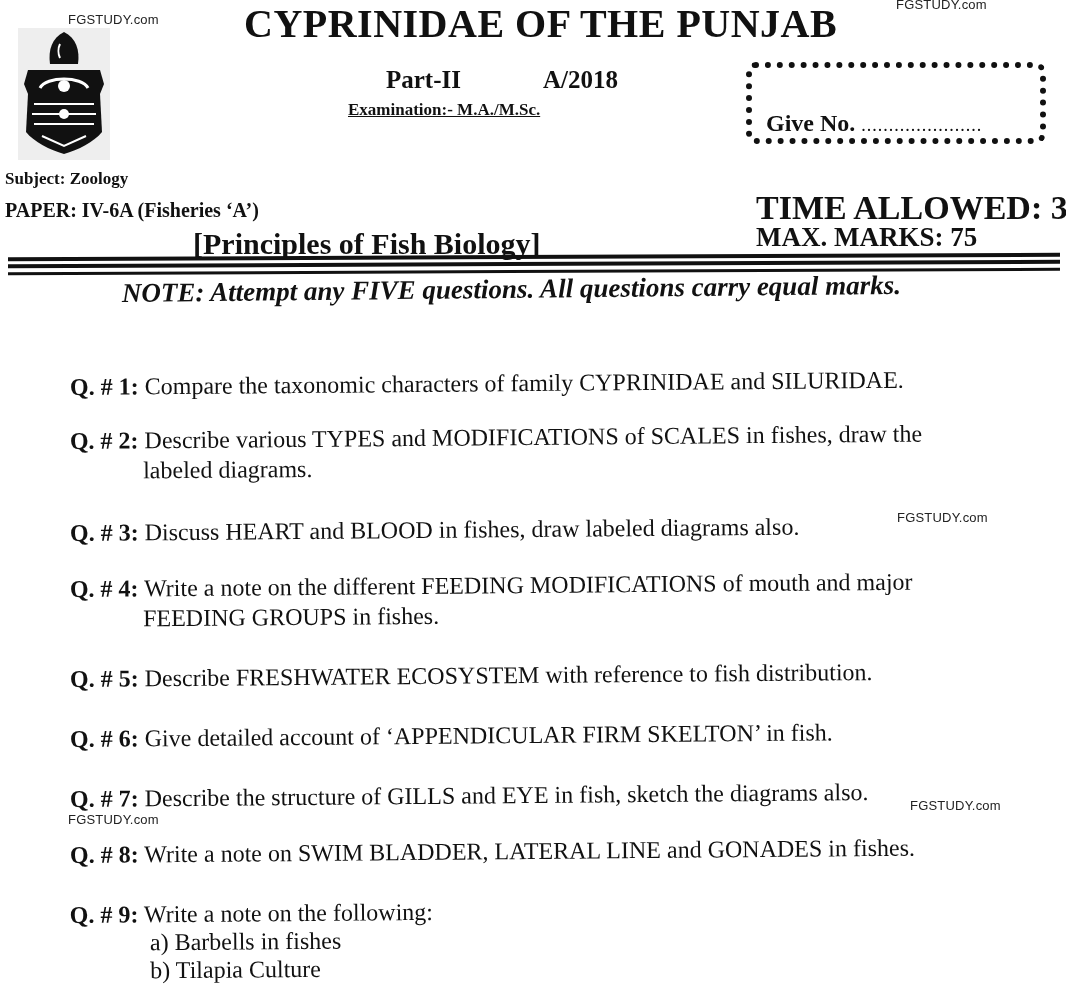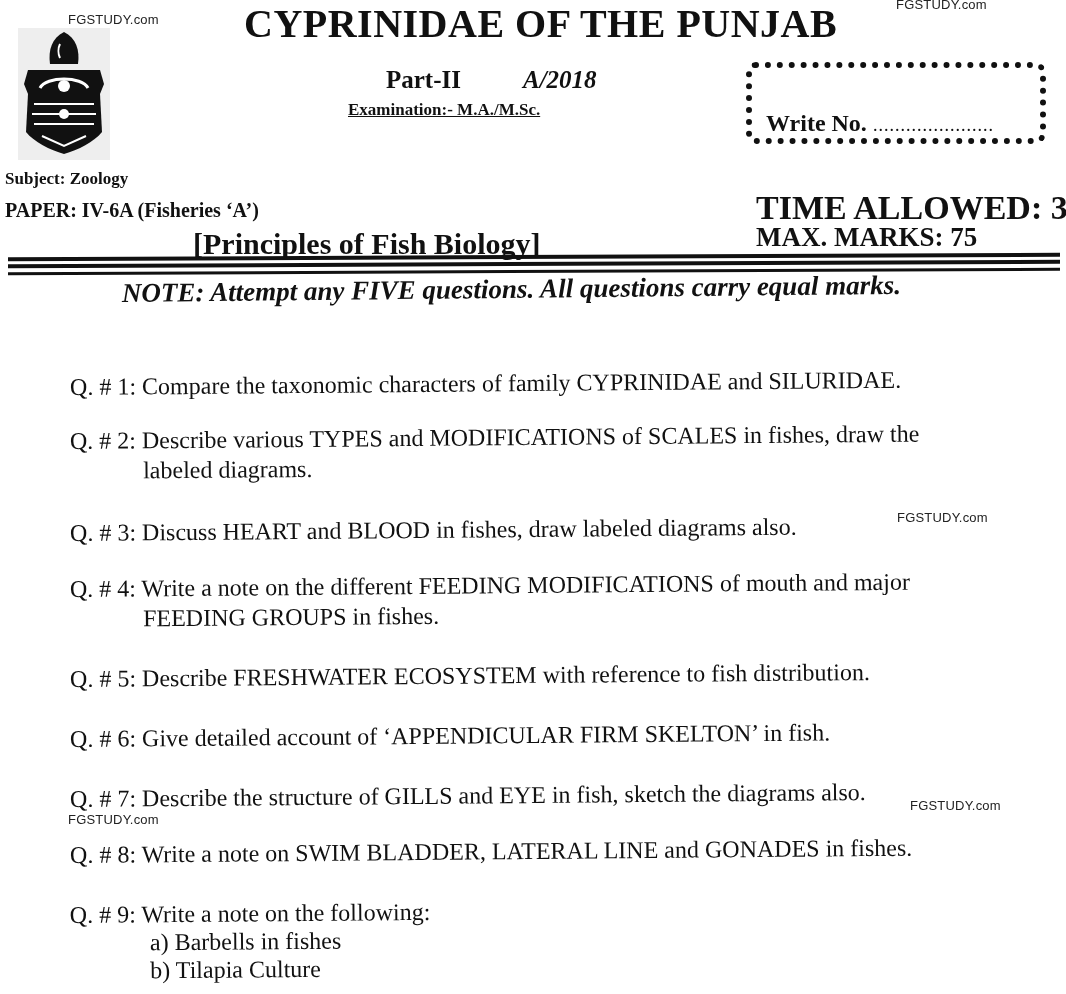--- a/index.html
+++ b/index.html
@@ -15,7 +15,7 @@
     }
     .logo { left: 18px; top: 28px; width: 92px; height: 132px; }
     .partline { left: 386px; top: 66px; font-size: 25px; font-weight: bold; white-space: nowrap; }
-    .partline span.year { margin-left: 62px; font-style: italic; }
+    .partline span.year { margin-left: 82px; }
     .exam { left: 348px; top: 100px; font-size: 17px; font-weight: bold; text-decoration: underline; white-space: nowrap; }
     .rollbox {
       left: 746px; top: 62px; width: 300px; height: 82px;

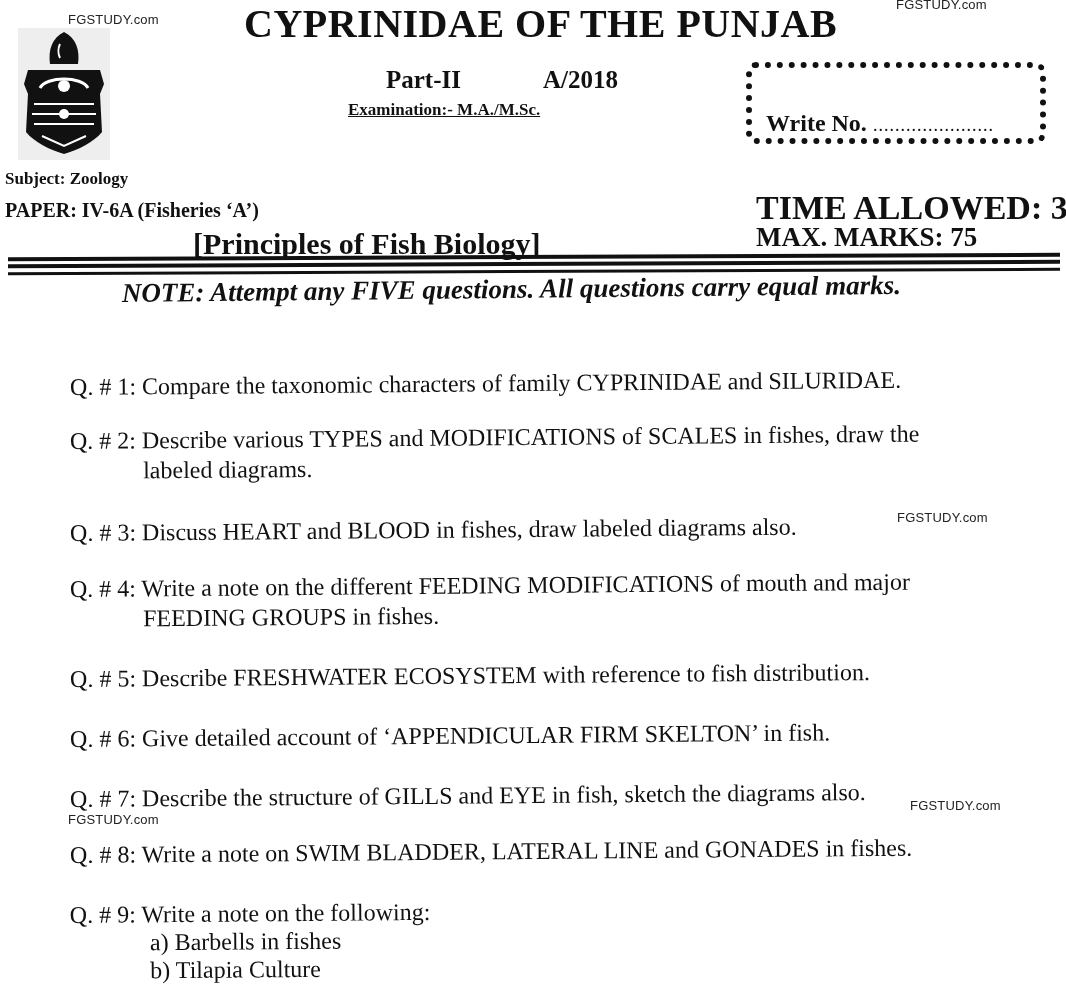--- a/index.html
+++ b/index.html
@@ -73,7 +73,7 @@
 
 <div class="abs rollbox"></div>
 <div class="abs rolltext">
-  <span>Write No.</span>
+  <span>Give No.</span>
   <span class="rolldots">......................</span>
 </div>
 

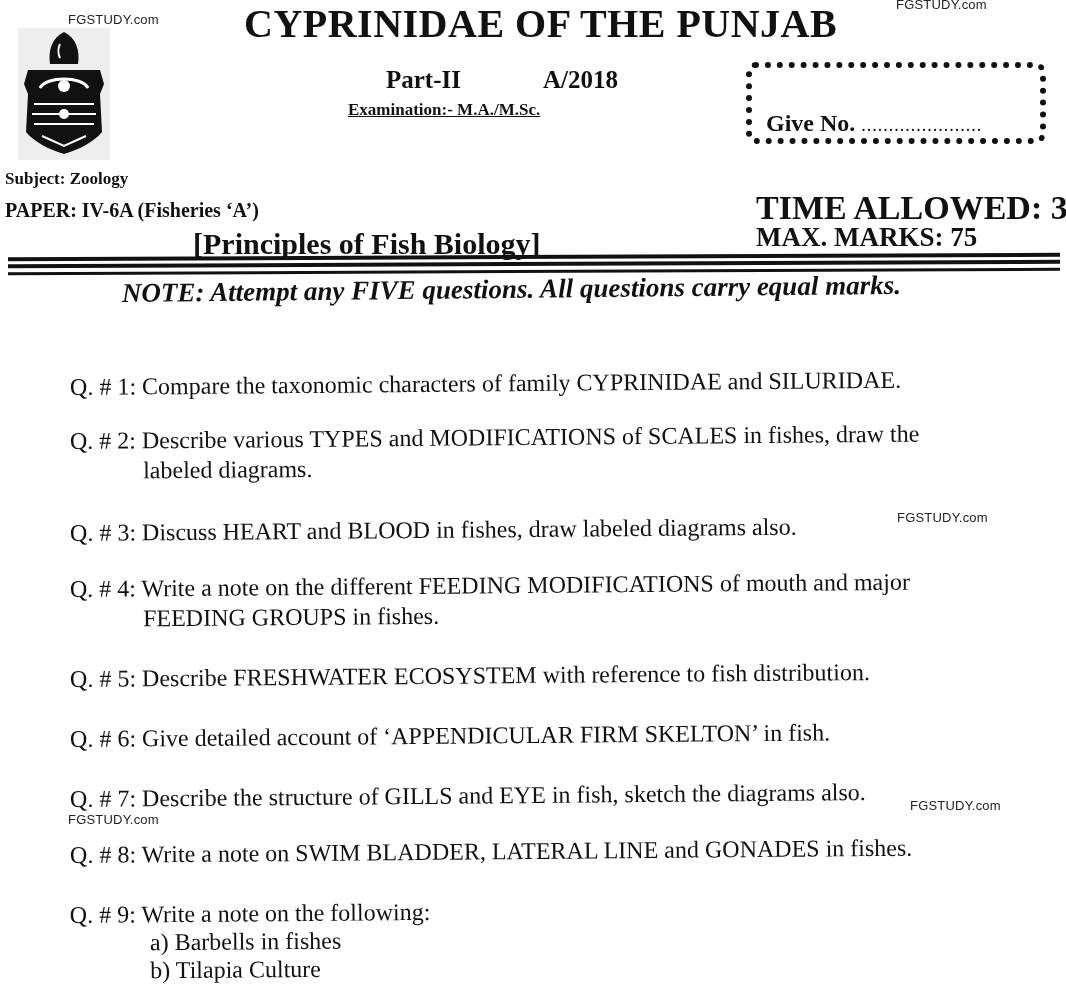--- a/index.html
+++ b/index.html
@@ -36,7 +36,7 @@
       white-space: nowrap; transform: rotate(-0.6deg); transform-origin: left center;
     }
     .q { position: absolute; font-size: 24px; white-space: nowrap; transform: rotate(-0.5deg); transform-origin: left center; }
-    .q .qn { font-weight: normal; margin-top: 16px; }
+    .q .qn { font-weight: bold; margin-top: 16px; }
     .q .cont { display: block; padding-left: 73px; line-height: 32px; }
     .q .sub { display: block; padding-left: 80px; line-height: 28px; }
   </style>

